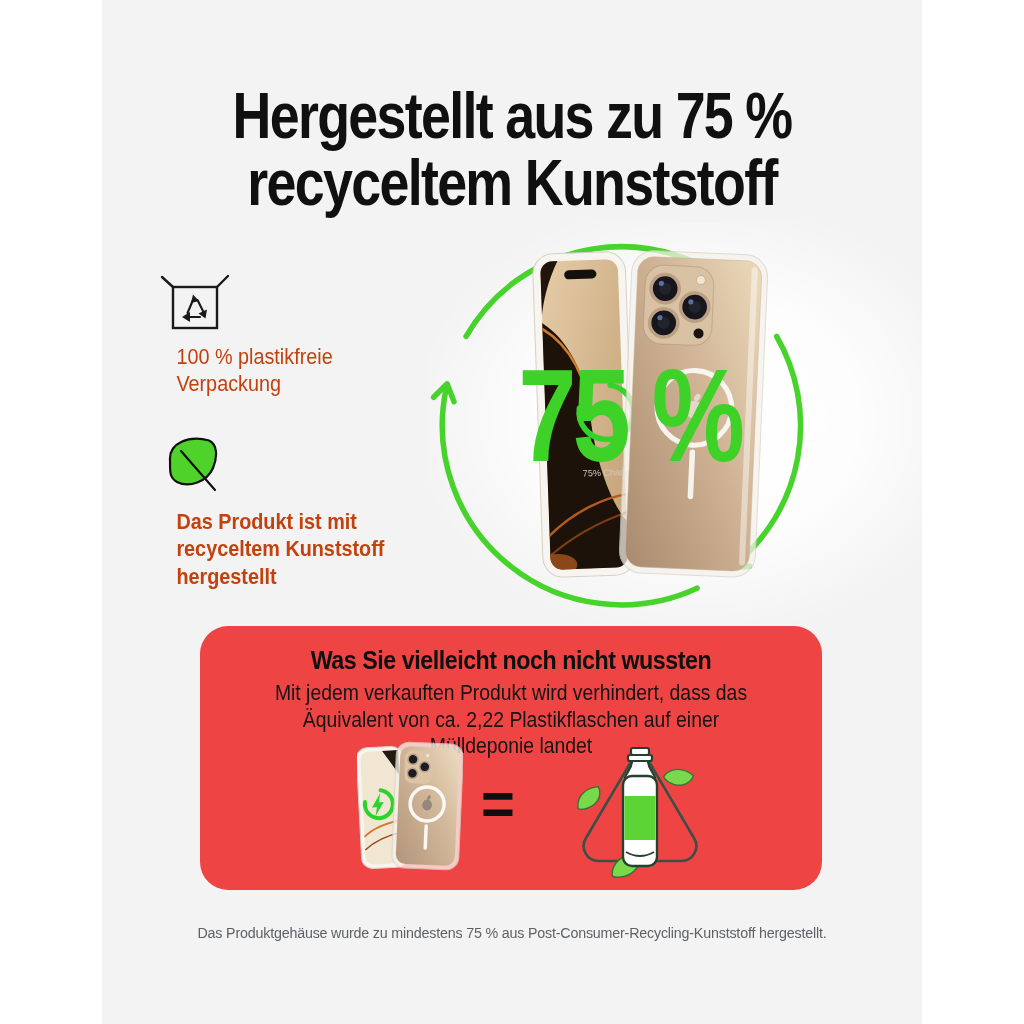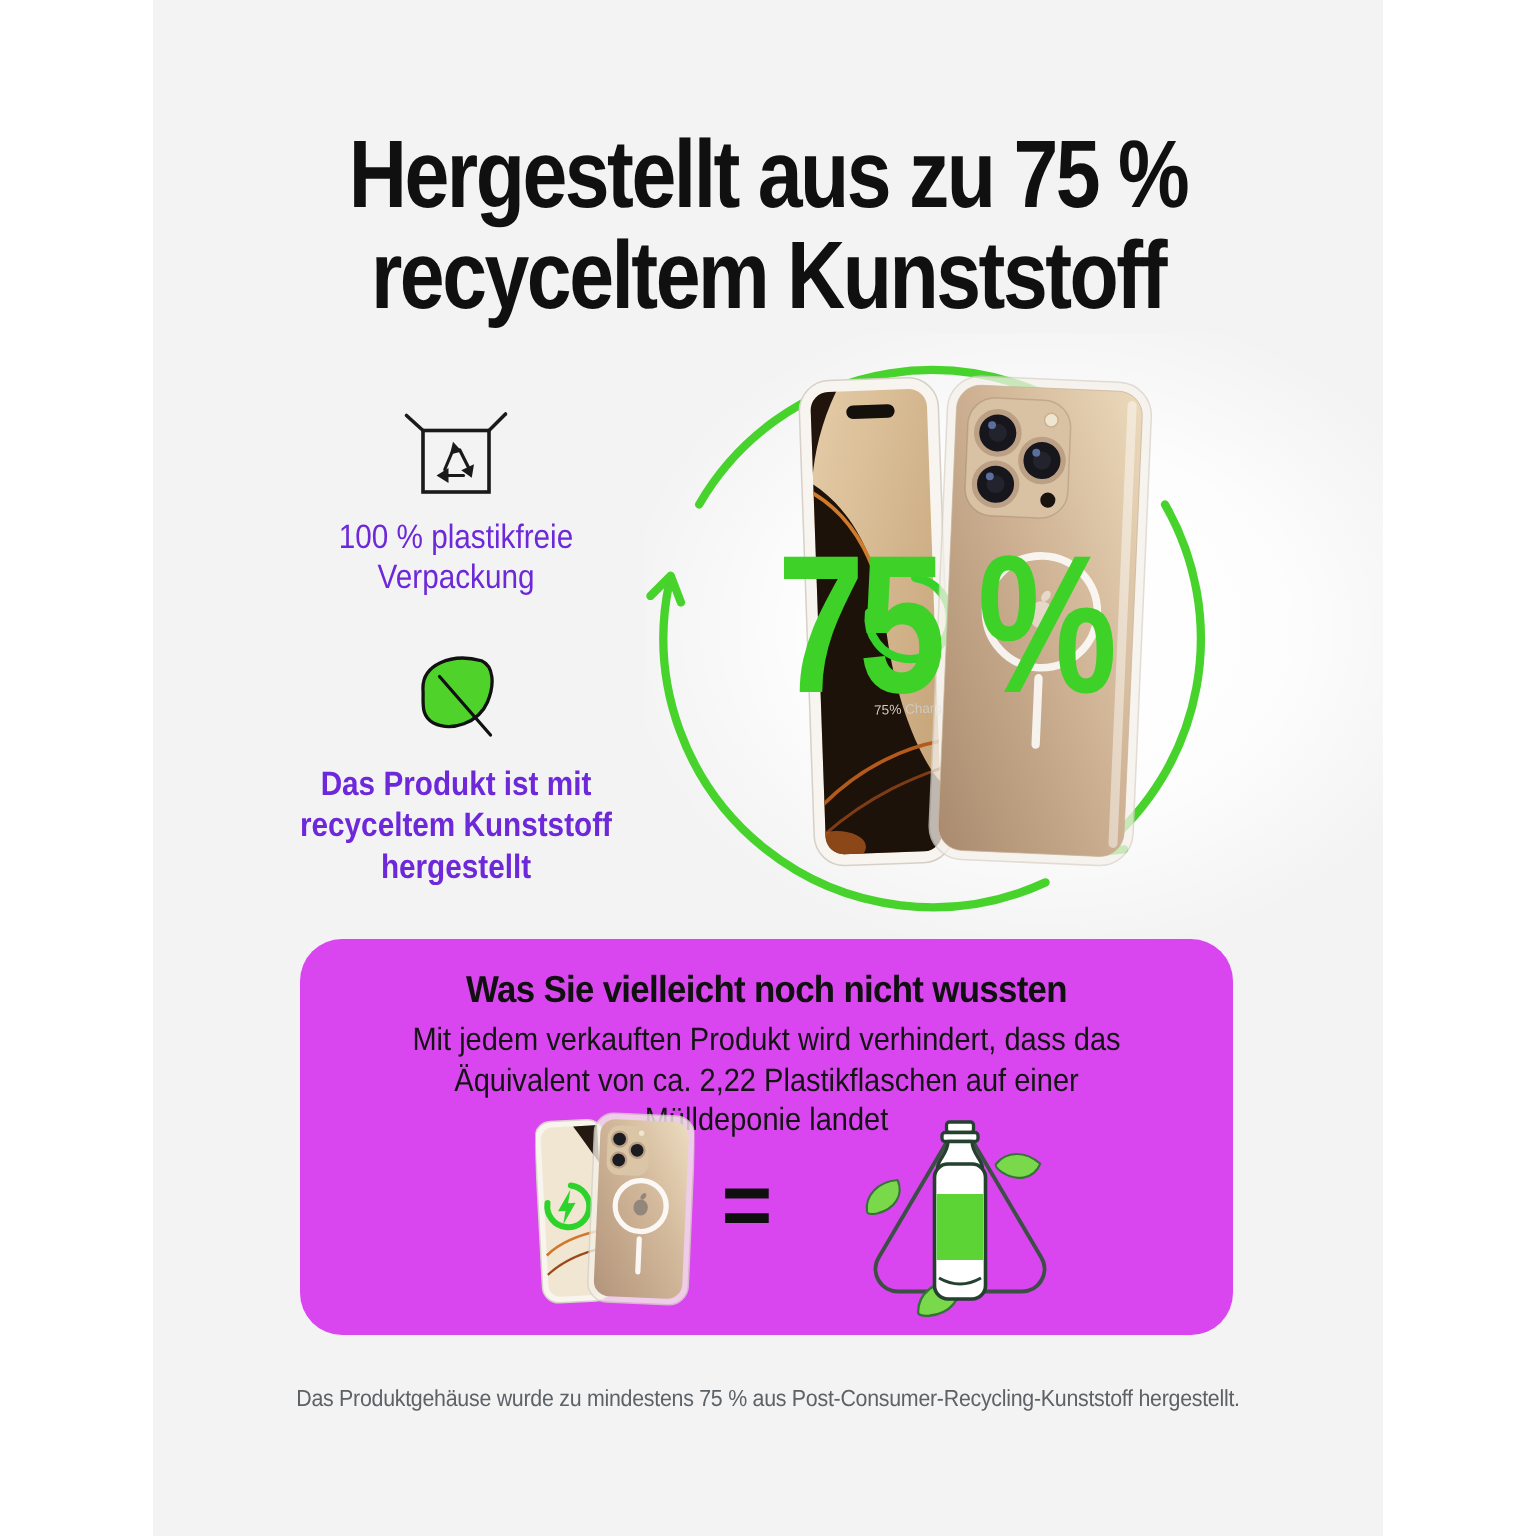--- a/index.html
+++ b/index.html
@@ -15,7 +15,7 @@
            transform:scaleX(.84); transform-origin:50% 0; }
 
   
-  .feature { position:absolute; width:290px; text-align:center; color:#6d28d9; }
+  .feature { position:absolute; width:290px; text-align:left; color:#c2410c; }
   .feature-1 { left:57px; top:272px; }
   .feature-2 { left:57px; top:436px;font-weight:bold; }
   .feature p { font-size:22.5px; line-height:1.22; margin-top:7px;

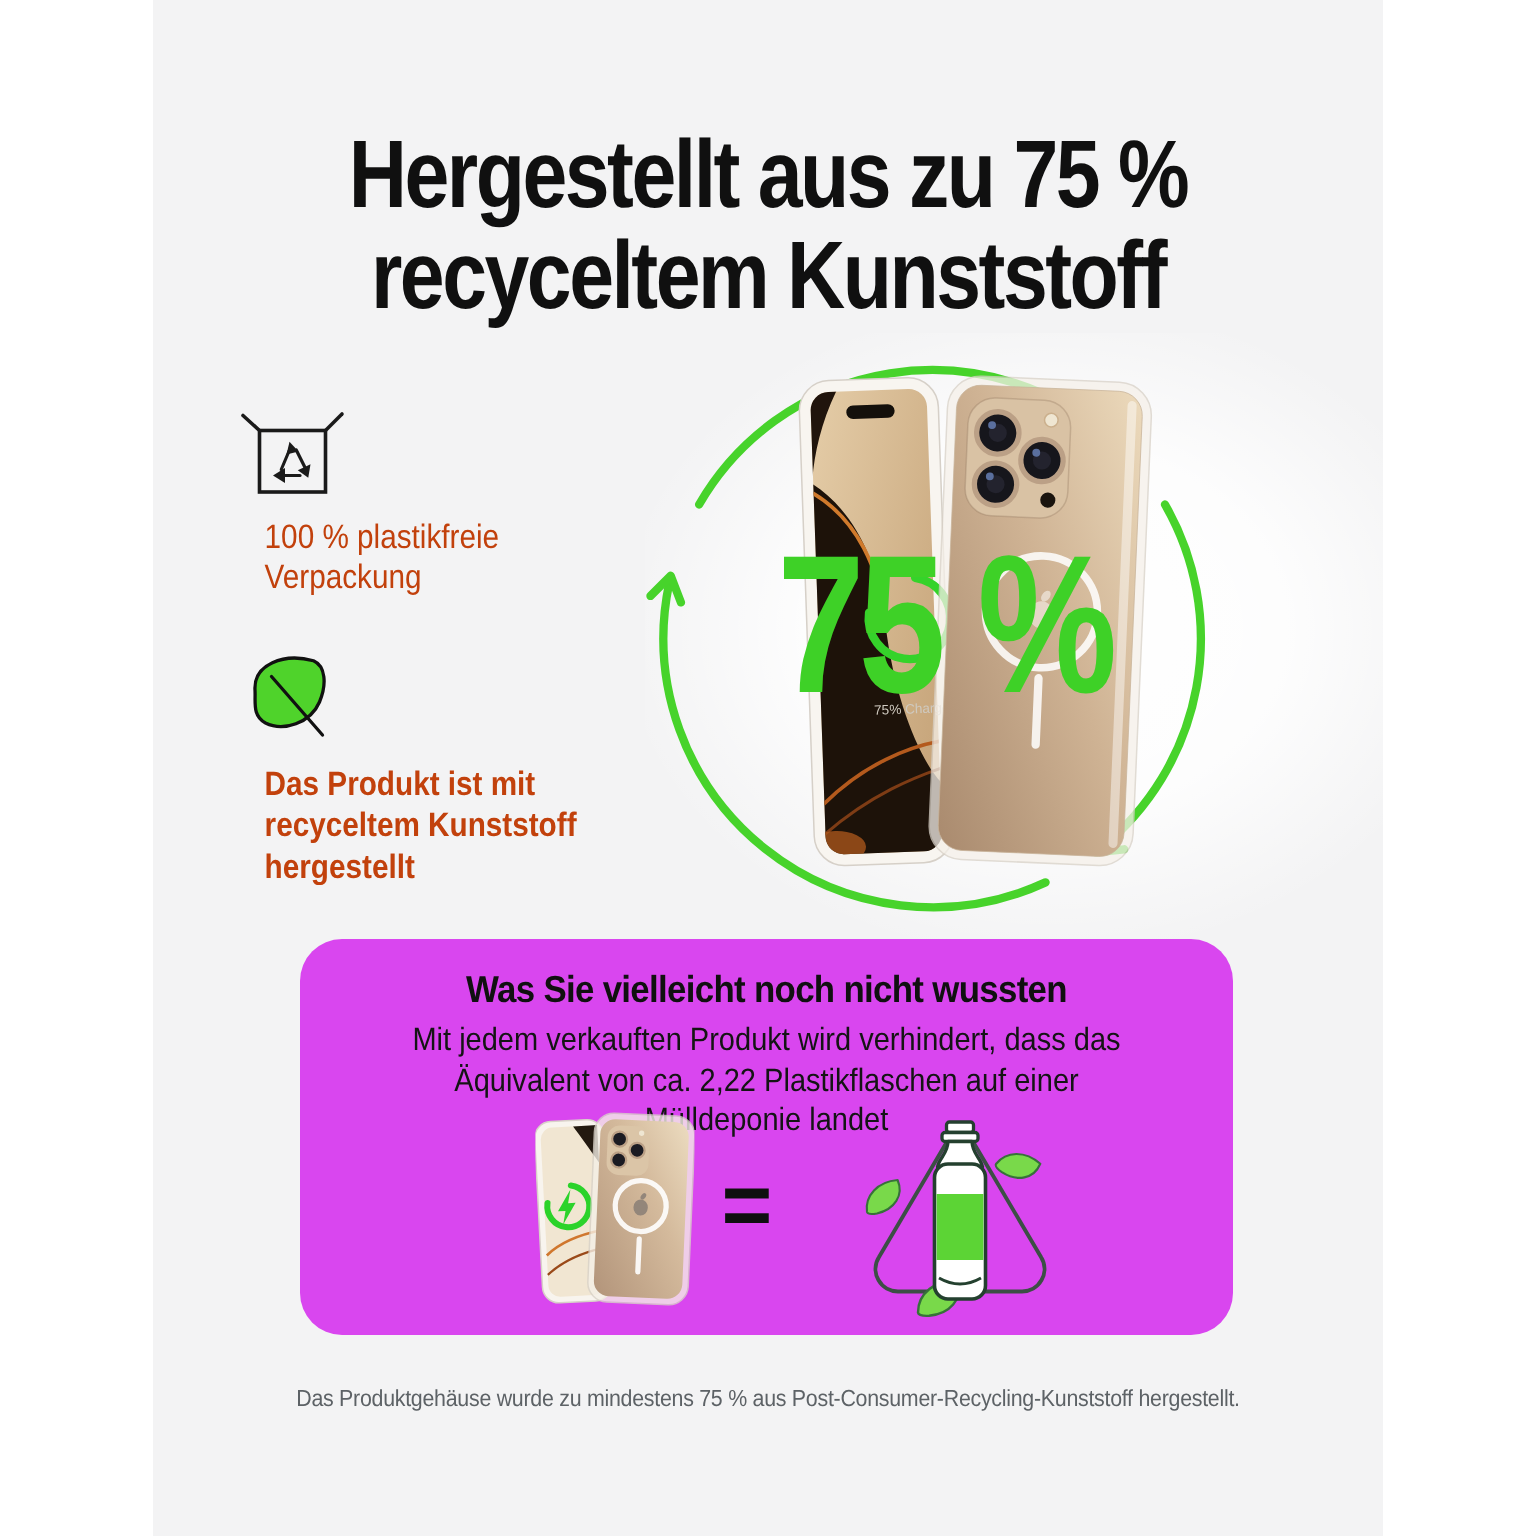--- a/index.html
+++ b/index.html
@@ -28,7 +28,7 @@
 
   
   .card { position:absolute; left:98px; top:626px; width:622px; height:264px;
-          background:#d946ef; border-radius:28px; }
+          background:#ef4444; border-radius:28px; }
   .card h2 { margin-top:20px; text-align:center; font-size:25px; font-weight:700;
              color:#101010; letter-spacing:-.5px; transform:scaleX(.93); }
   .card .body { margin-top:5px; text-align:center; font-size:21.5px; line-height:1.24;

